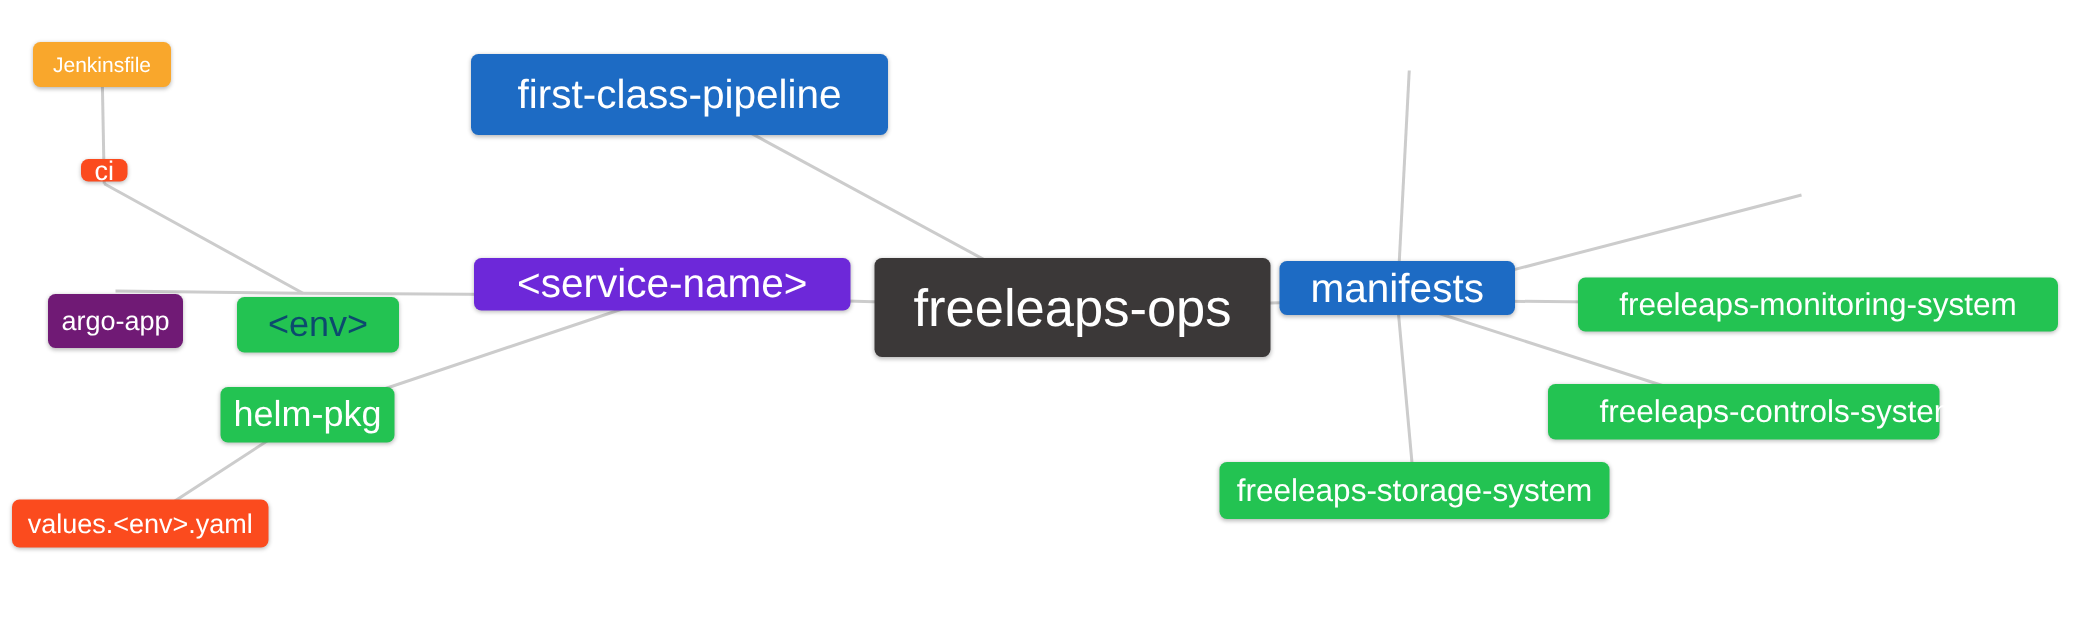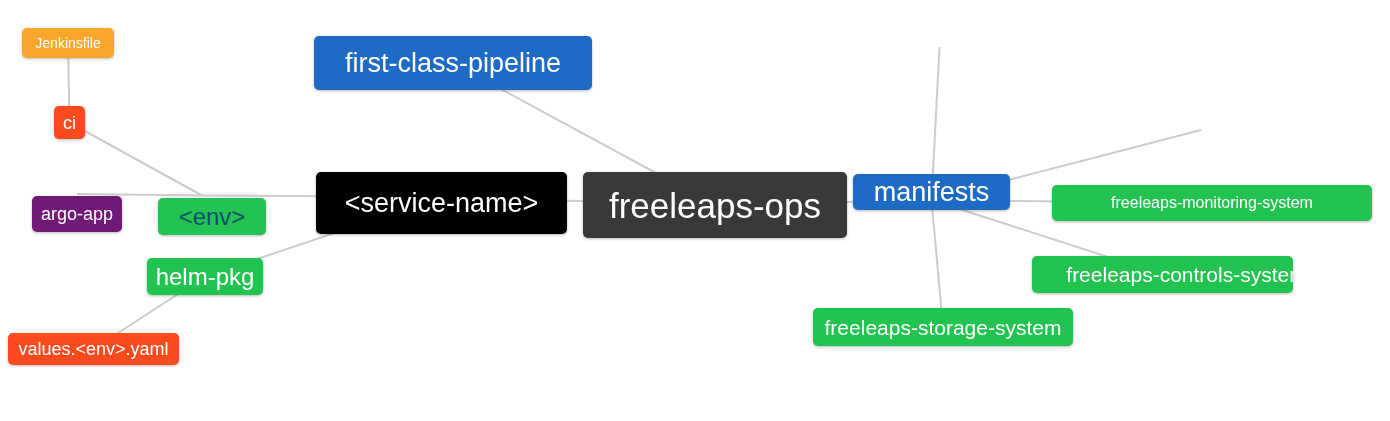--- a/index.html
+++ b/index.html
@@ -73,7 +73,7 @@
       <div class="node" style="left: 158px; top: 177px; width: 108px; height: 37px; background: rgb(35, 195, 82); color: #0c4a6e; font-size: 24px; margin-top: 21px;">&lt;env&gt;</div>
       <div class="node" style="left: 147px; top: 258px; width: 116px; height: 37px; background: rgb(35, 195, 82); color: rgb(255, 255, 255); font-size: 24px;">helm-pkg</div>
       <div class="node" style="left: 32px; top: 176px; width: 90px; height: 36px; background: #701a75; color: rgb(255, 255, 255); font-size: 18px; margin-top: 20px;">argo-app</div>
-      <div class="node" style="left: 54px; top: 106px; width: 31px; height: 33px; background: rgb(251, 75, 30); color: rgb(255, 255, 255); font-size: 18px;">ci</div>
+      <div class="node" style="left: 54px; top: 106px; width: 31px; height: 15px; background: rgb(251, 75, 30); color: rgb(255, 255, 255); font-size: 18px;">ci</div>
       <div class="node" style="left: 8px; top: 333px; width: 171px; height: 32px; background: rgb(251, 75, 30); color: rgb(255, 255, 255); font-size: 18px;">values.&lt;env&gt;.yaml</div>
       <div class="node" style="left: 22px; top: 28px; width: 92px; height: 30px; background: rgb(249, 167, 44); color: rgb(255, 255, 255); font-size: 14px;">Jenkinsfile</div>
       <div class="node" style="left: 1052px; top: 185px; width: 320px; height: 36px; background: rgb(35, 195, 82); color: rgb(255, 255, 255); font-size: 16px;">freeleaps-monitoring-system</div>

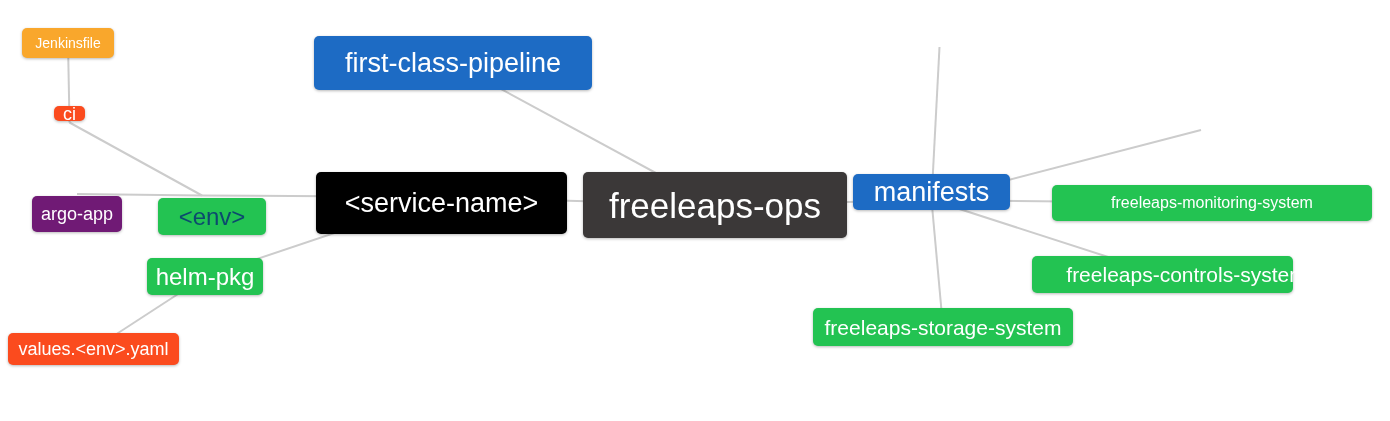--- a/index.html
+++ b/index.html
@@ -68,7 +68,7 @@
   <div class="node-layer">
       <div class="node" style="left: 583px; top: 172px; width: 264px; height: 66px; background: rgb(59, 56, 56); color: rgb(255, 255, 255); font-size: 35px;">freeleaps-ops</div>
       <div class="node" style="left: 314px; top: 36px; width: 278px; height: 54px; background: rgb(29, 107, 196); color: rgb(255, 255, 255); font-size: 27px;">first-class-pipeline</div>
-      <div class="node" style="left: 316px; top: 172px; width: 251px; height: 62px; background: #000000; color: rgb(255, 255, 255); font-size: 27px;">&lt;service-name&gt;</div>
+      <div class="node" style="left: 316px; top: 172px; width: 251px; height: 35px; background: #6d28d9; color: rgb(255, 255, 255); font-size: 27px;">&lt;service-name&gt;</div>
       <div class="node" style="left: 853px; top: 174px; width: 157px; height: 36px; background: rgb(29, 107, 196); color: rgb(255, 255, 255); font-size: 27px;">manifests</div>
       <div class="node" style="left: 158px; top: 177px; width: 108px; height: 37px; background: rgb(35, 195, 82); color: #0c4a6e; font-size: 24px; margin-top: 21px;">&lt;env&gt;</div>
       <div class="node" style="left: 147px; top: 258px; width: 116px; height: 37px; background: rgb(35, 195, 82); color: rgb(255, 255, 255); font-size: 24px;">helm-pkg</div>

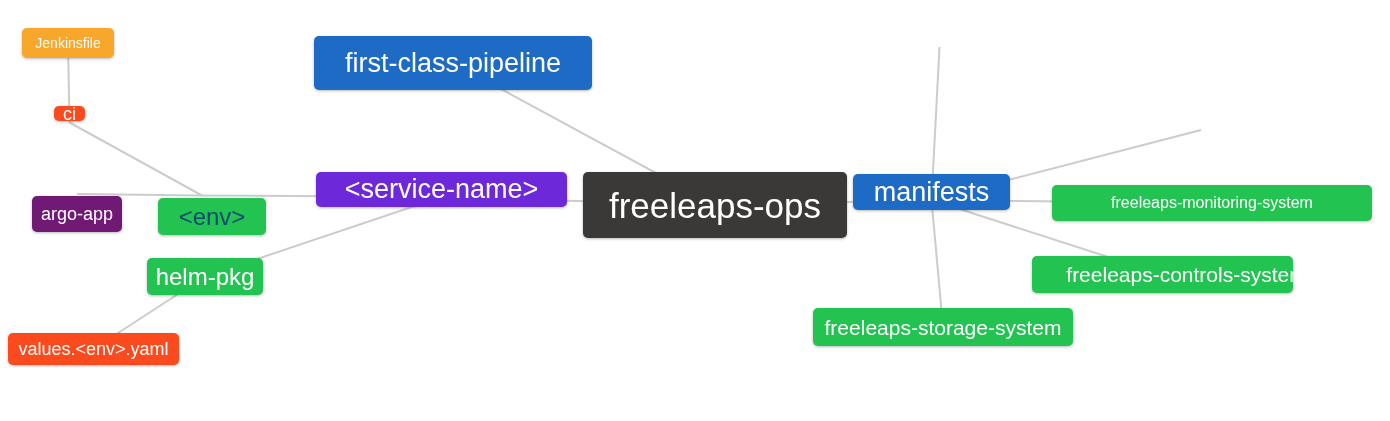--- a/index.html
+++ b/index.html
@@ -76,7 +76,7 @@
       <div class="node" style="left: 54px; top: 106px; width: 31px; height: 15px; background: rgb(251, 75, 30); color: rgb(255, 255, 255); font-size: 18px;">ci</div>
       <div class="node" style="left: 8px; top: 333px; width: 171px; height: 32px; background: rgb(251, 75, 30); color: rgb(255, 255, 255); font-size: 18px;">values.&lt;env&gt;.yaml</div>
       <div class="node" style="left: 22px; top: 28px; width: 92px; height: 30px; background: rgb(249, 167, 44); color: rgb(255, 255, 255); font-size: 14px;">Jenkinsfile</div>
-      <div class="node" style="left: 1052px; top: 185px; width: 320px; height: 36px; background: rgb(35, 195, 82); color: rgb(255, 255, 255); font-size: 16px;">freeleaps-monitoring-system</div>
+      <div class="node" style="left: 1052px; top: 185px; width: 320px; height: 36px; background: rgb(35, 195, 82); color: rgb(255, 255, 255); font-size: 21px;">freeleaps-monitoring-system</div>
       <div class="node" style="left: 1032px; top: 256px; width: 261px; height: 37px; background: rgb(35, 195, 82); color: rgb(255, 255, 255); font-size: 21px; padding-left: 48px;">freeleaps-controls-system</div>
       <div class="node" style="left: 813px; top: 308px; width: 260px; height: 38px; background: rgb(35, 195, 82); color: rgb(255, 255, 255); font-size: 21px;">freeleaps-storage-system</div>
     </div>

